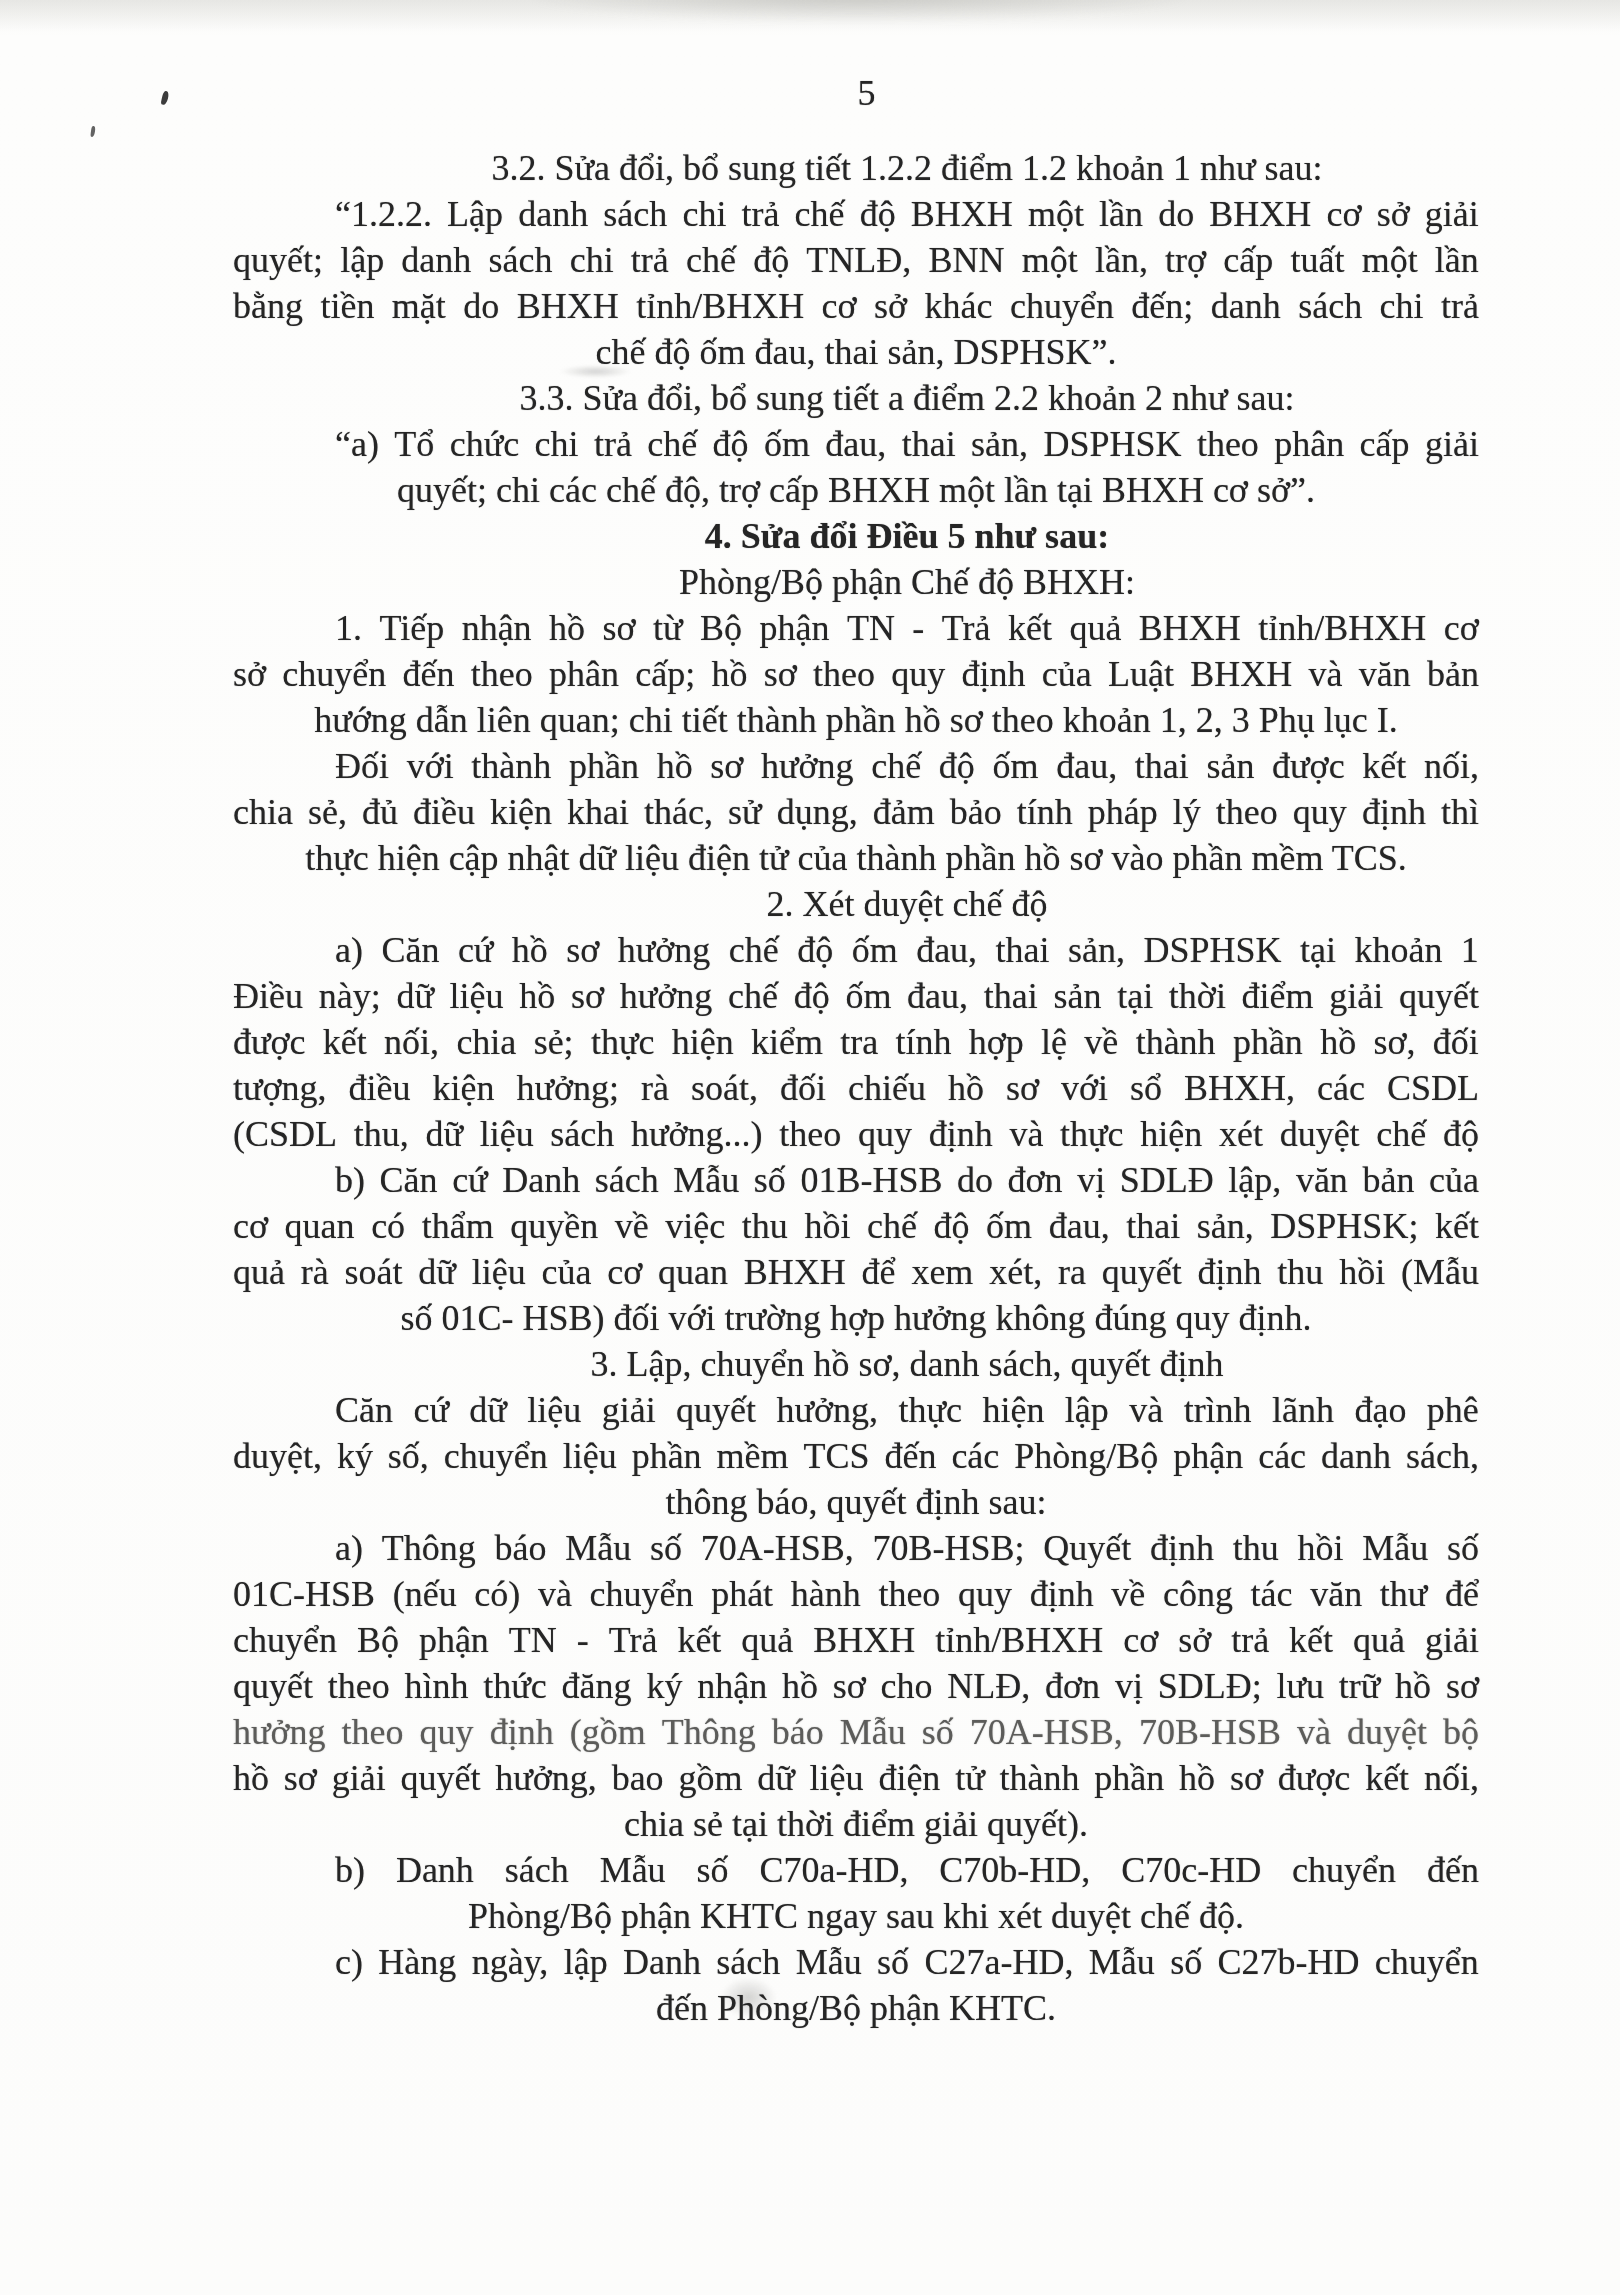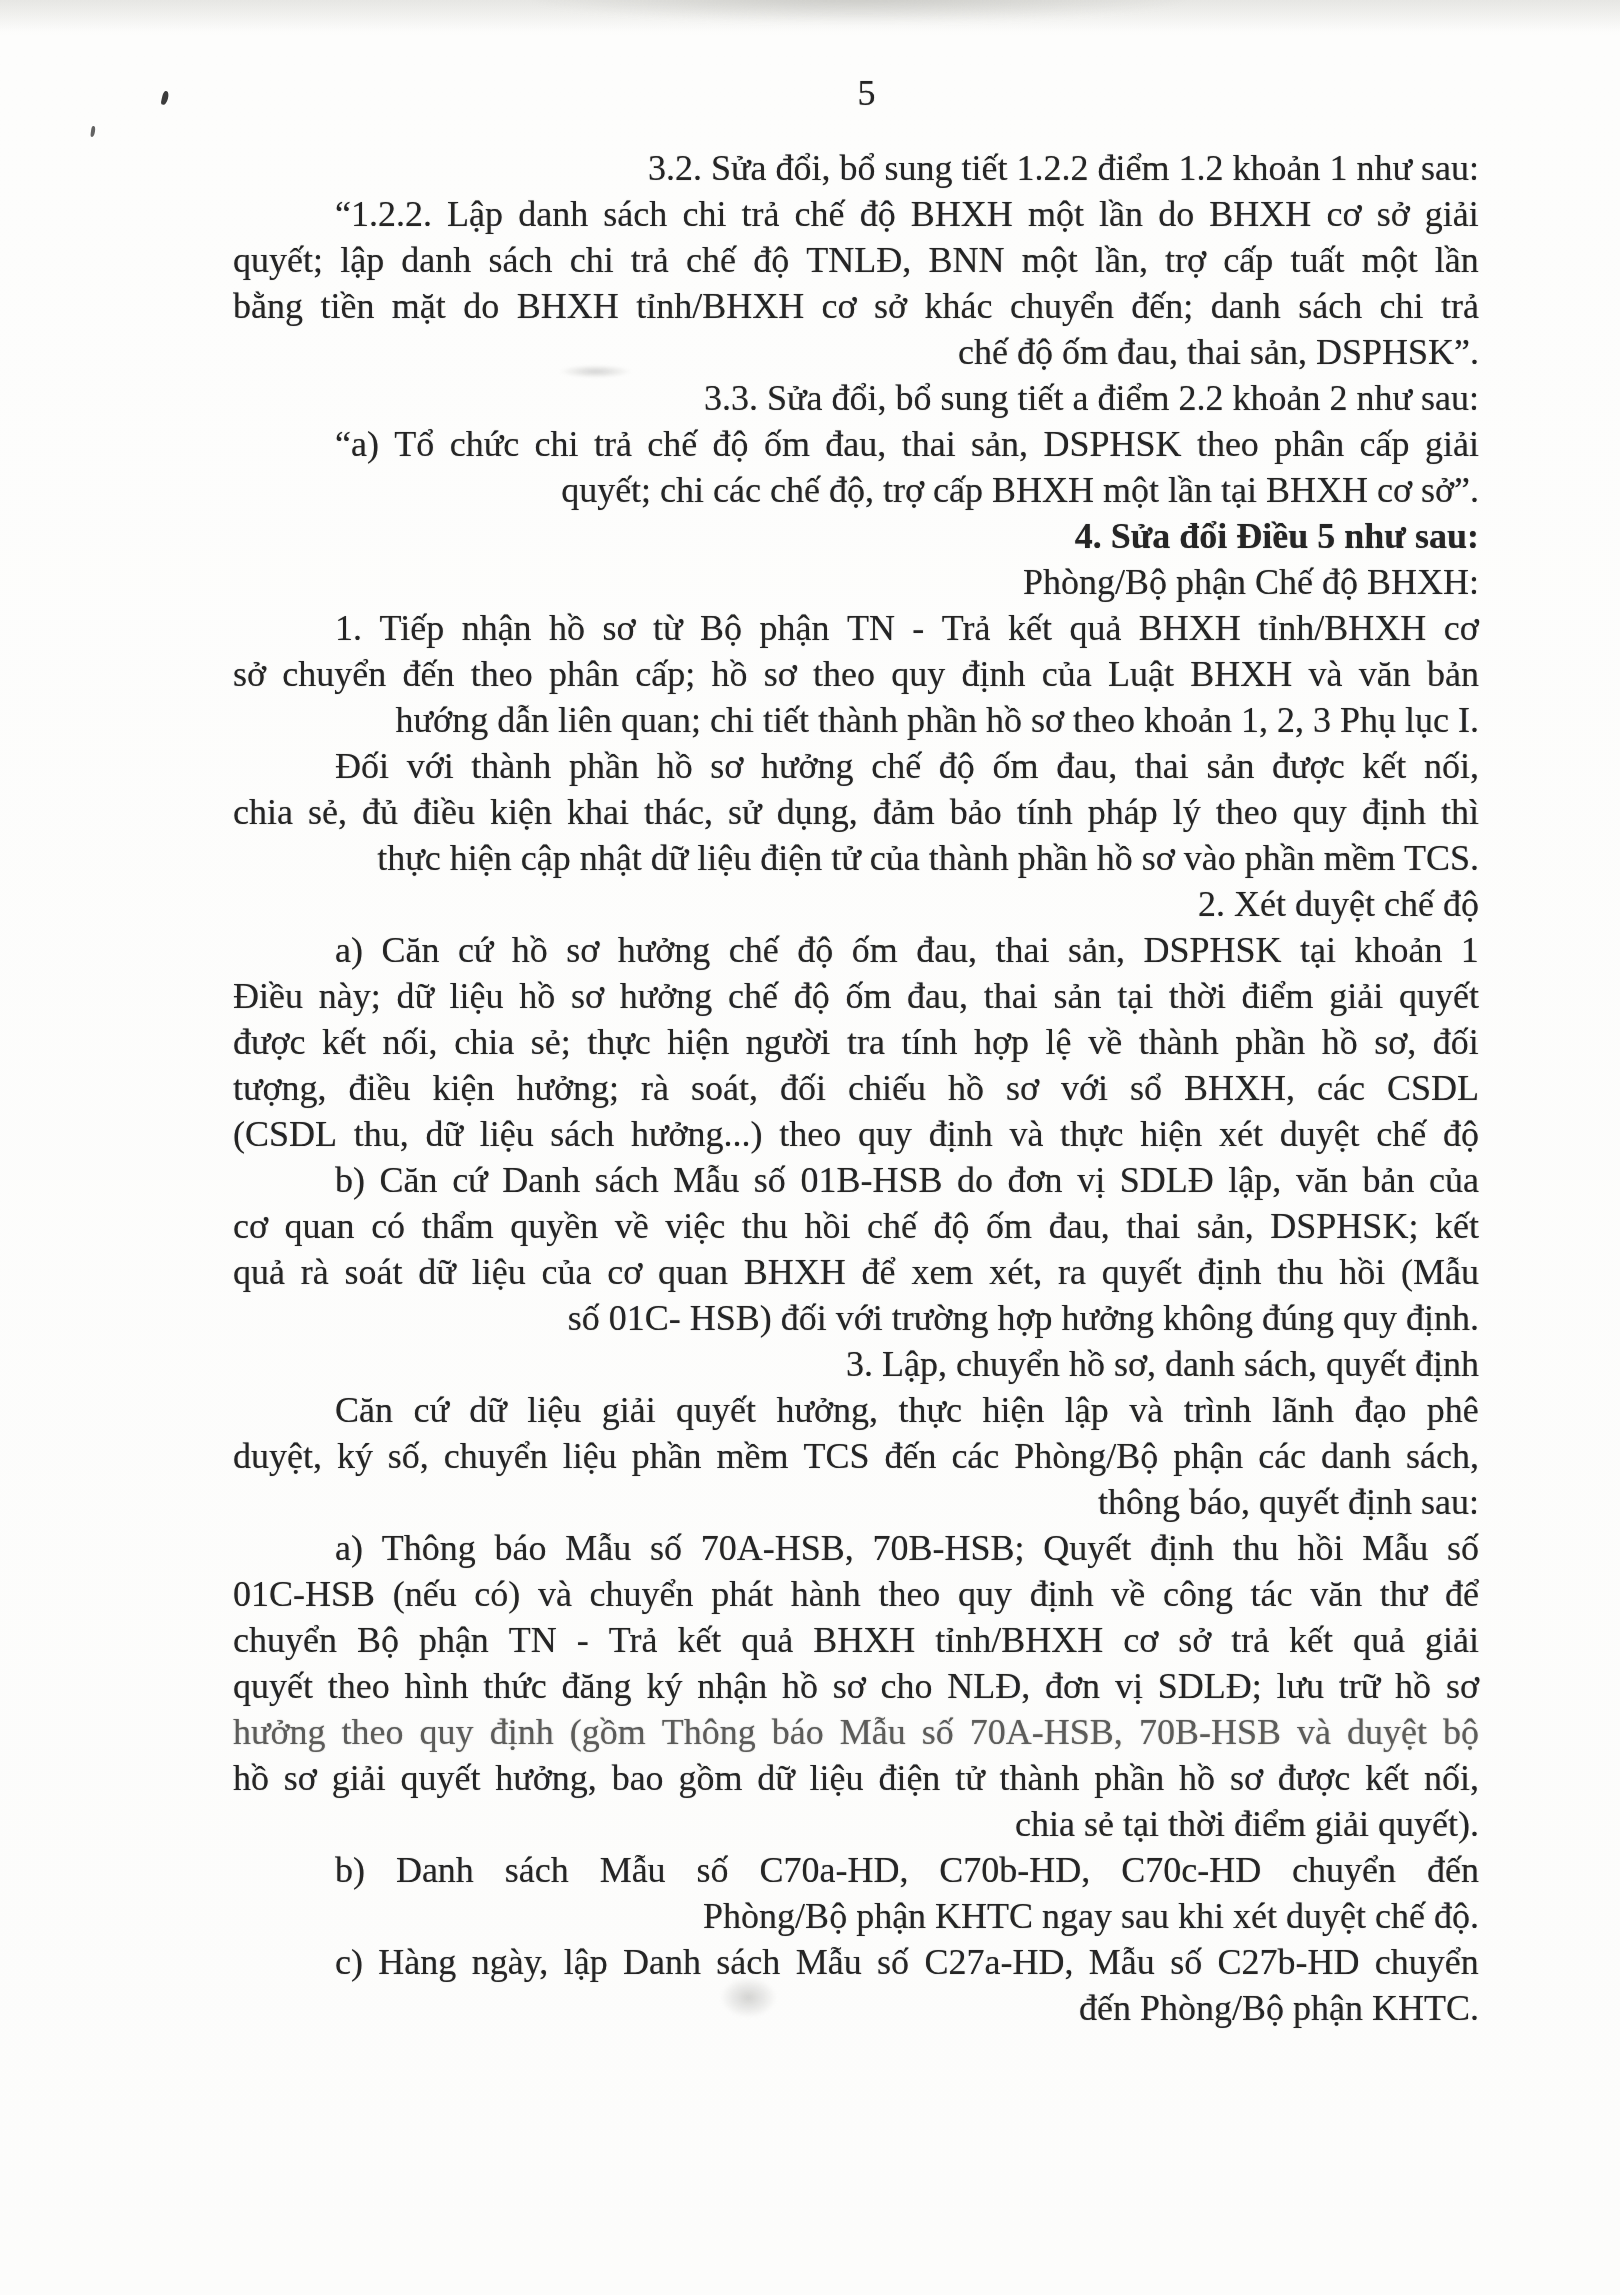--- a/index.html
+++ b/index.html
@@ -89,7 +89,7 @@
   .line.first { padding-left: 102px; }
   .line.last {
     display: block;
-    text-align: right;
+    text-align: center;
     white-space: pre;
   }
   .line.faded {

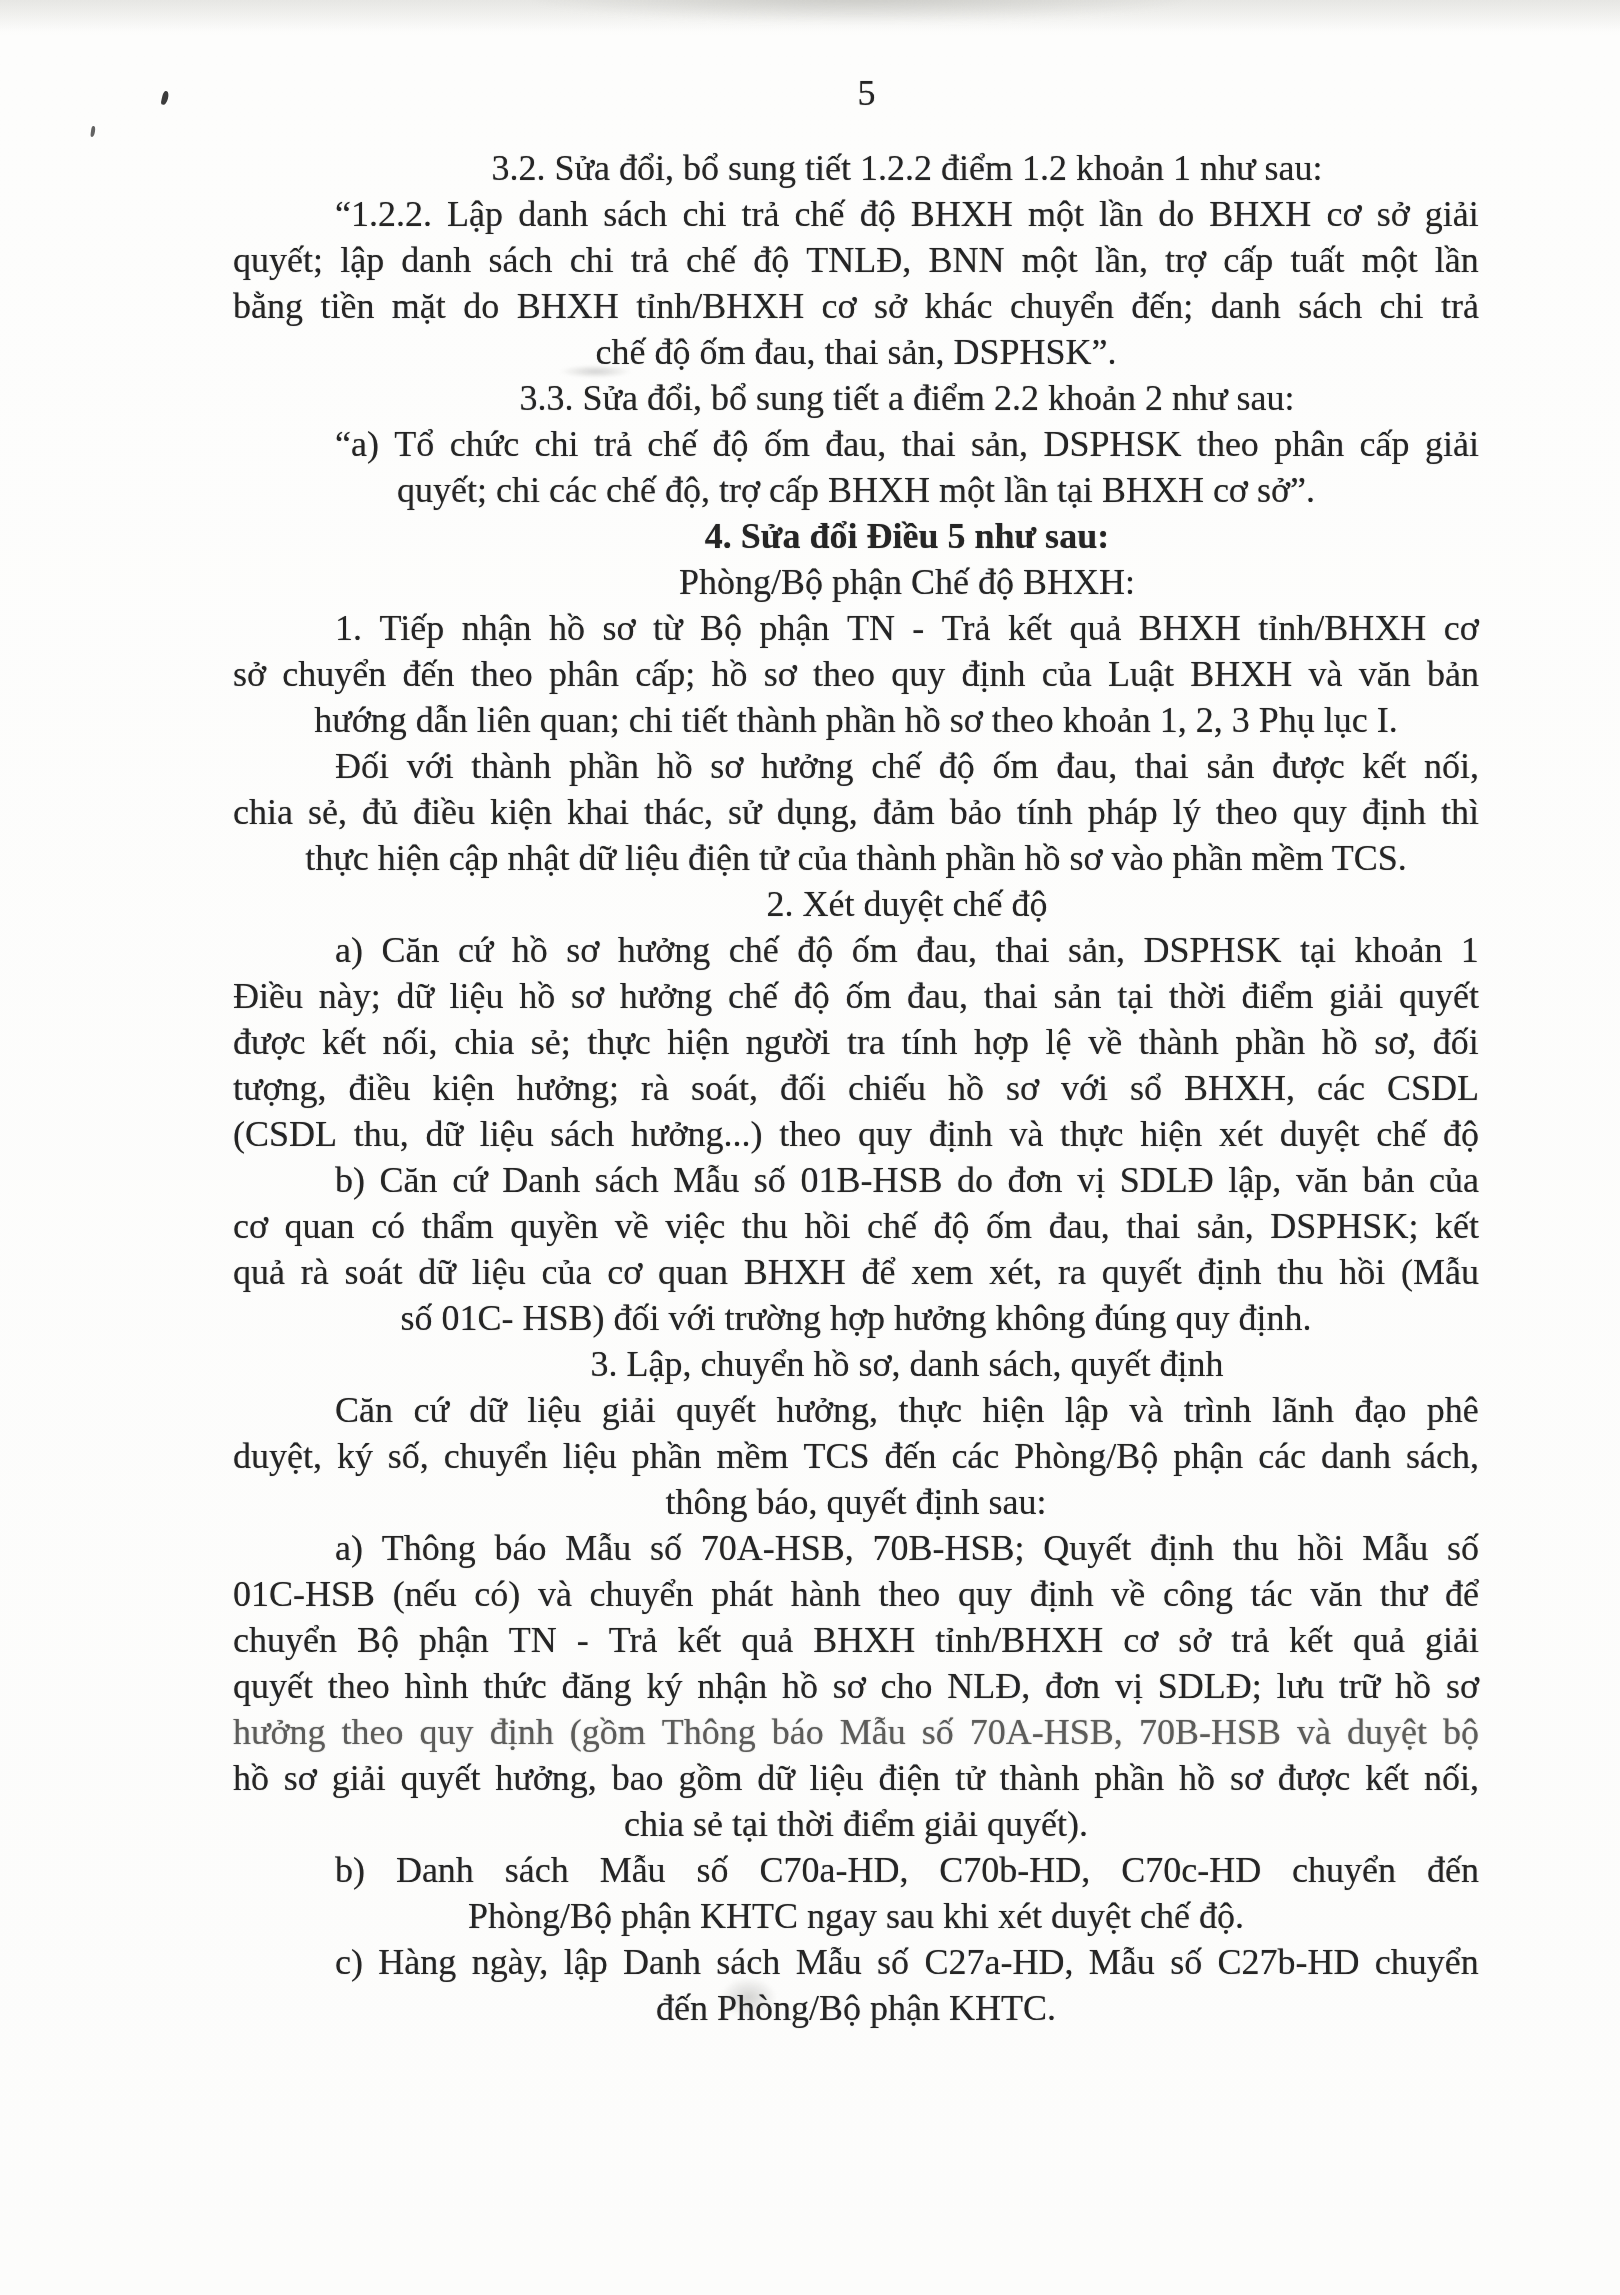--- a/index.html
+++ b/index.html
@@ -332,7 +332,7 @@
           <span>sẻ;</span>
           <span>thực</span>
           <span>hiện</span>
-          <span>người</span>
+          <span>kiểm</span>
           <span>tra</span>
           <span>tính</span>
           <span>hợp</span>

